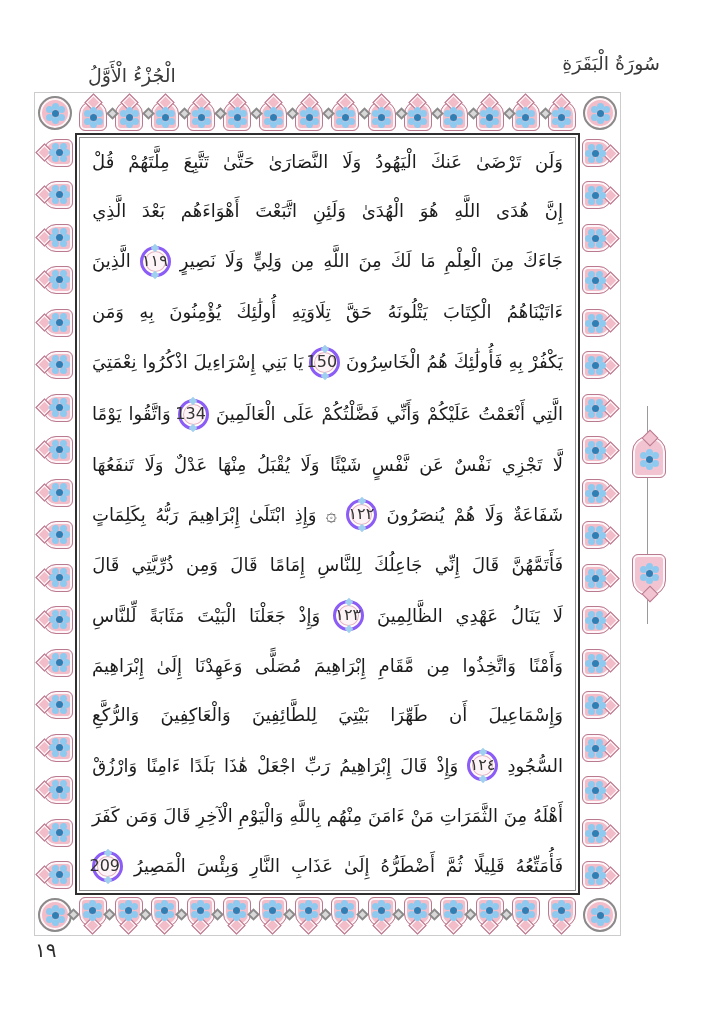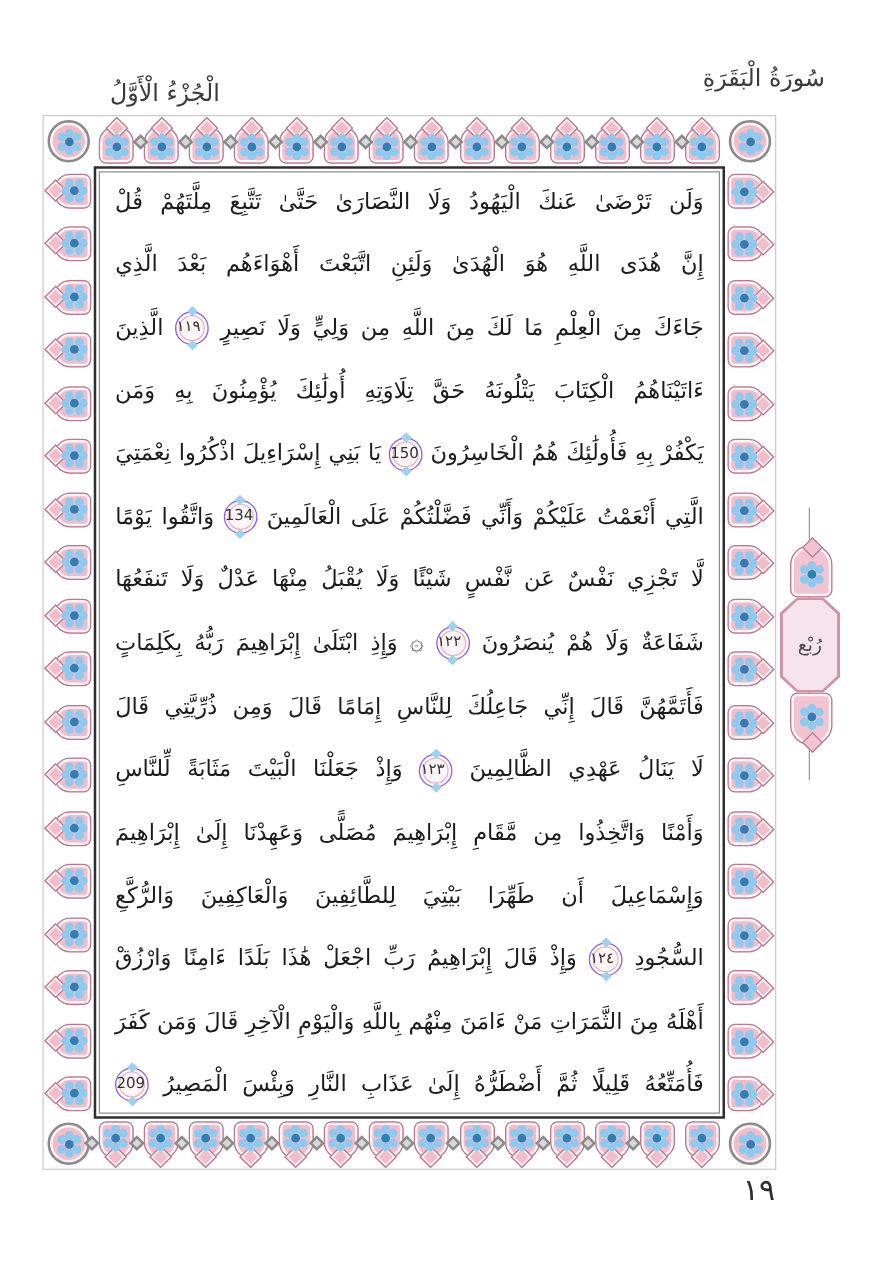--- a/index.html
+++ b/index.html
@@ -79,9 +79,9 @@
   .quran-line .w { flex:0 0 auto; }
   .verse-marker {
     flex:0 0 auto; display:inline-block; width:25px; height:25px; line-height:23px;
-    text-align:left; border:1px solid #8b5cf6; border-radius:50%;
+    text-align:left; border:3px solid #8b5cf6; border-radius:50%;
     box-shadow: inset 0 0 0 2px #ffffff, inset 0 0 0 3px #e7b3c2;
-    background:#fdf4f7; font-size:12px; color:#333; position:relative;
+    background:#fdf4f7; font-size:16px; color:#333; position:relative;
   }
   .verse-marker::before, .verse-marker::after {
     content:""; position:absolute; left:50%; width:6px; height:6px; margin-left:-3px;

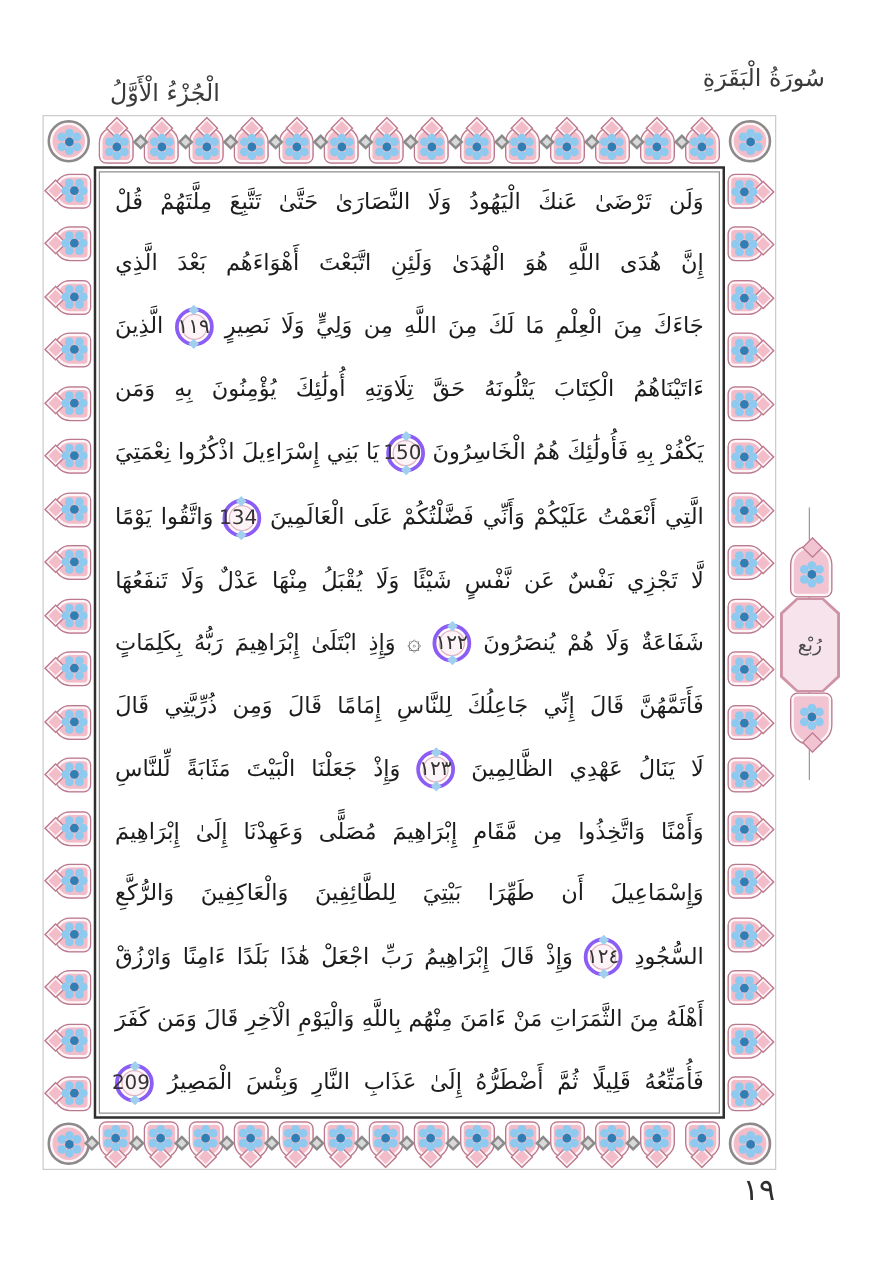--- a/index.html
+++ b/index.html
@@ -769,11 +769,6 @@
     <div class="finial finial-top">
         <span class="flower"></span>
       </div>
-    <div class="rub-panel">
-      <div class="inner">
-          <span class="rub-label">رُبْع</span>
-        </div>
-    </div>
     <div class="finial finial-bottom">
         <span class="flower"></span>
       </div>

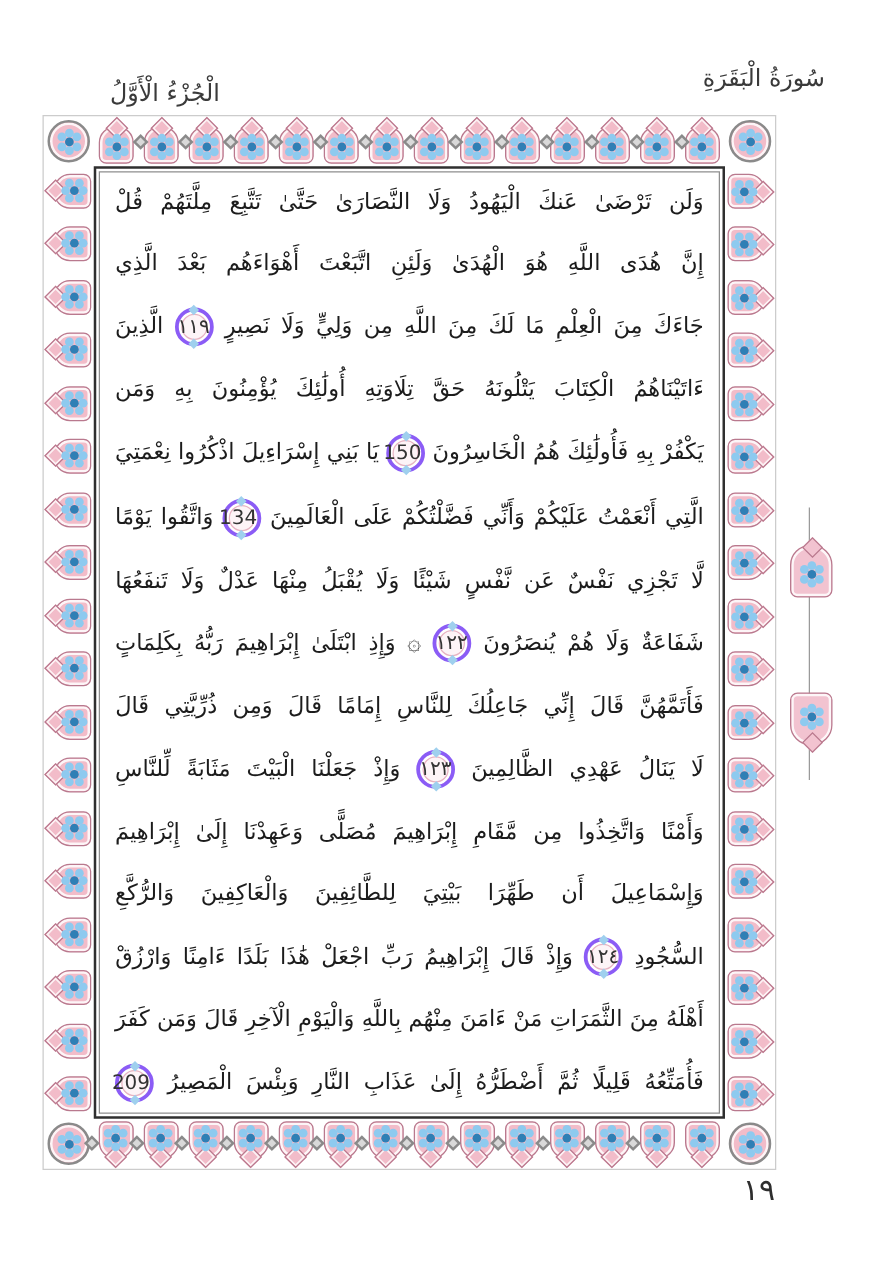--- a/index.html
+++ b/index.html
@@ -118,7 +118,7 @@
   .rub-label { direction:rtl; font-size:15px; color:#4a4a4a; }
 
   
-  .page-number { position:absolute; left:35px; top:938px; width:585px; text-align:right; font-size:24px; color:#2e2e2e; }
+  .page-number { position:absolute; left:35px; top:938px; width:585px; text-align:left; font-size:20px; color:#2e2e2e; }
 </style>
 </head>
 <body>

